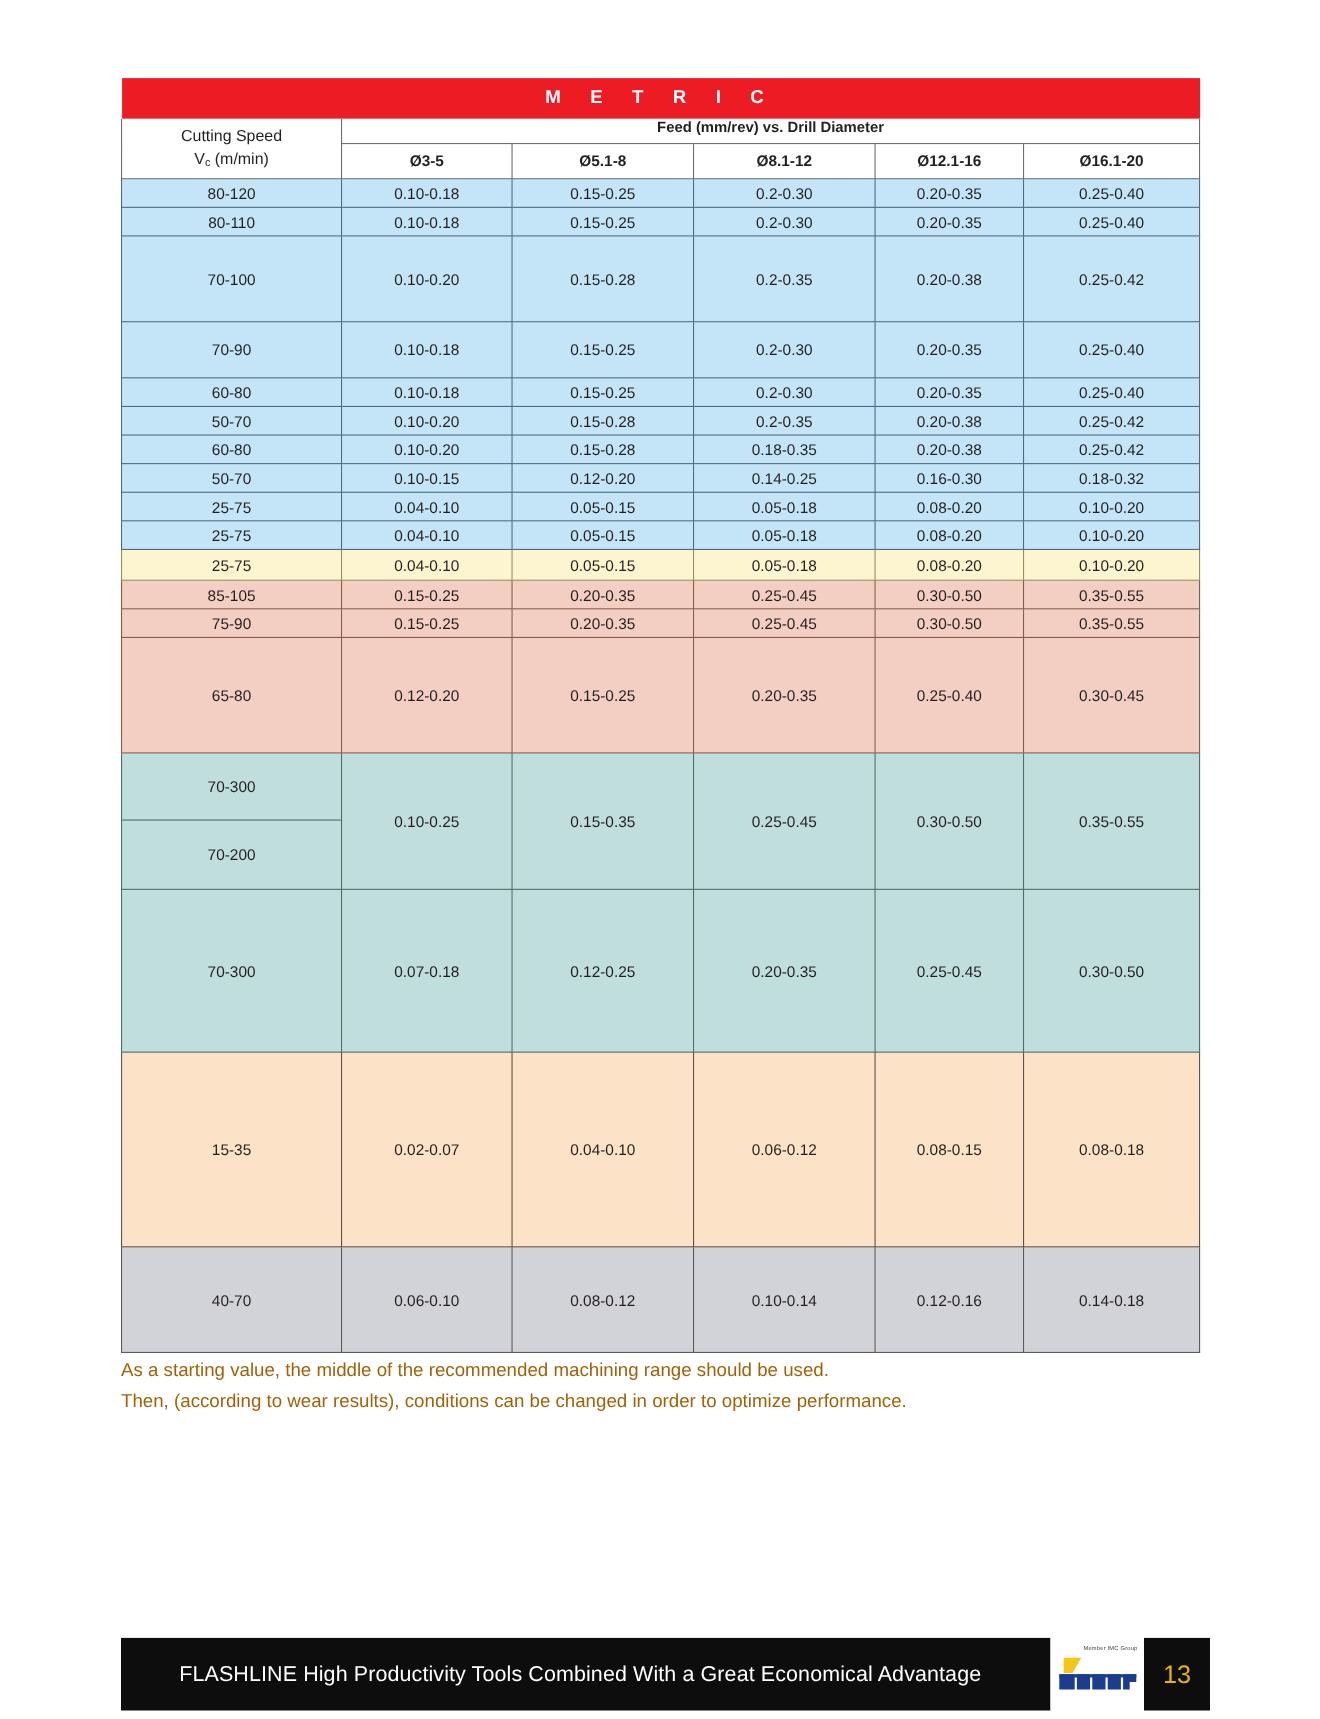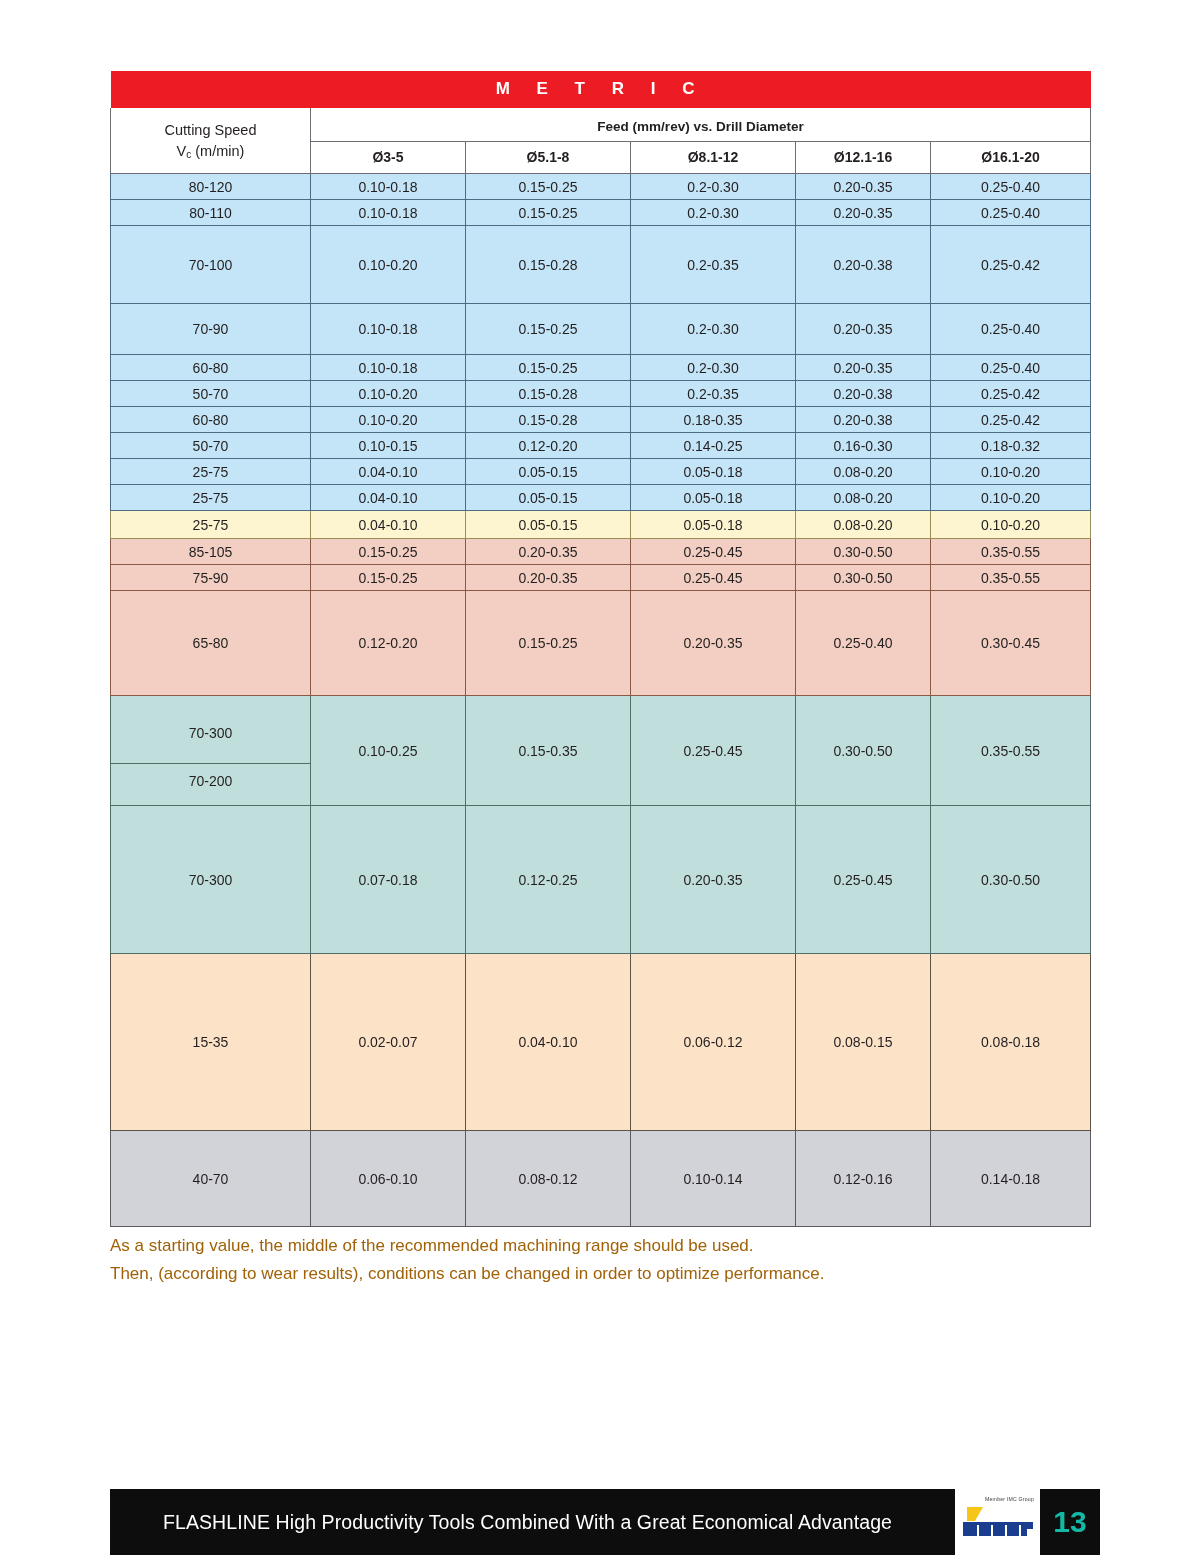--- a/index.html
+++ b/index.html
@@ -64,7 +64,7 @@
     background: #ffffff;
     border-bottom: 1.5px solid #6b6e72;
     border-right: 1.5px solid #6b6e72;
-    padding: 11px 0 7px 0;
+    padding: 0 0 7px 0;
   }
 
   .hd-dia {

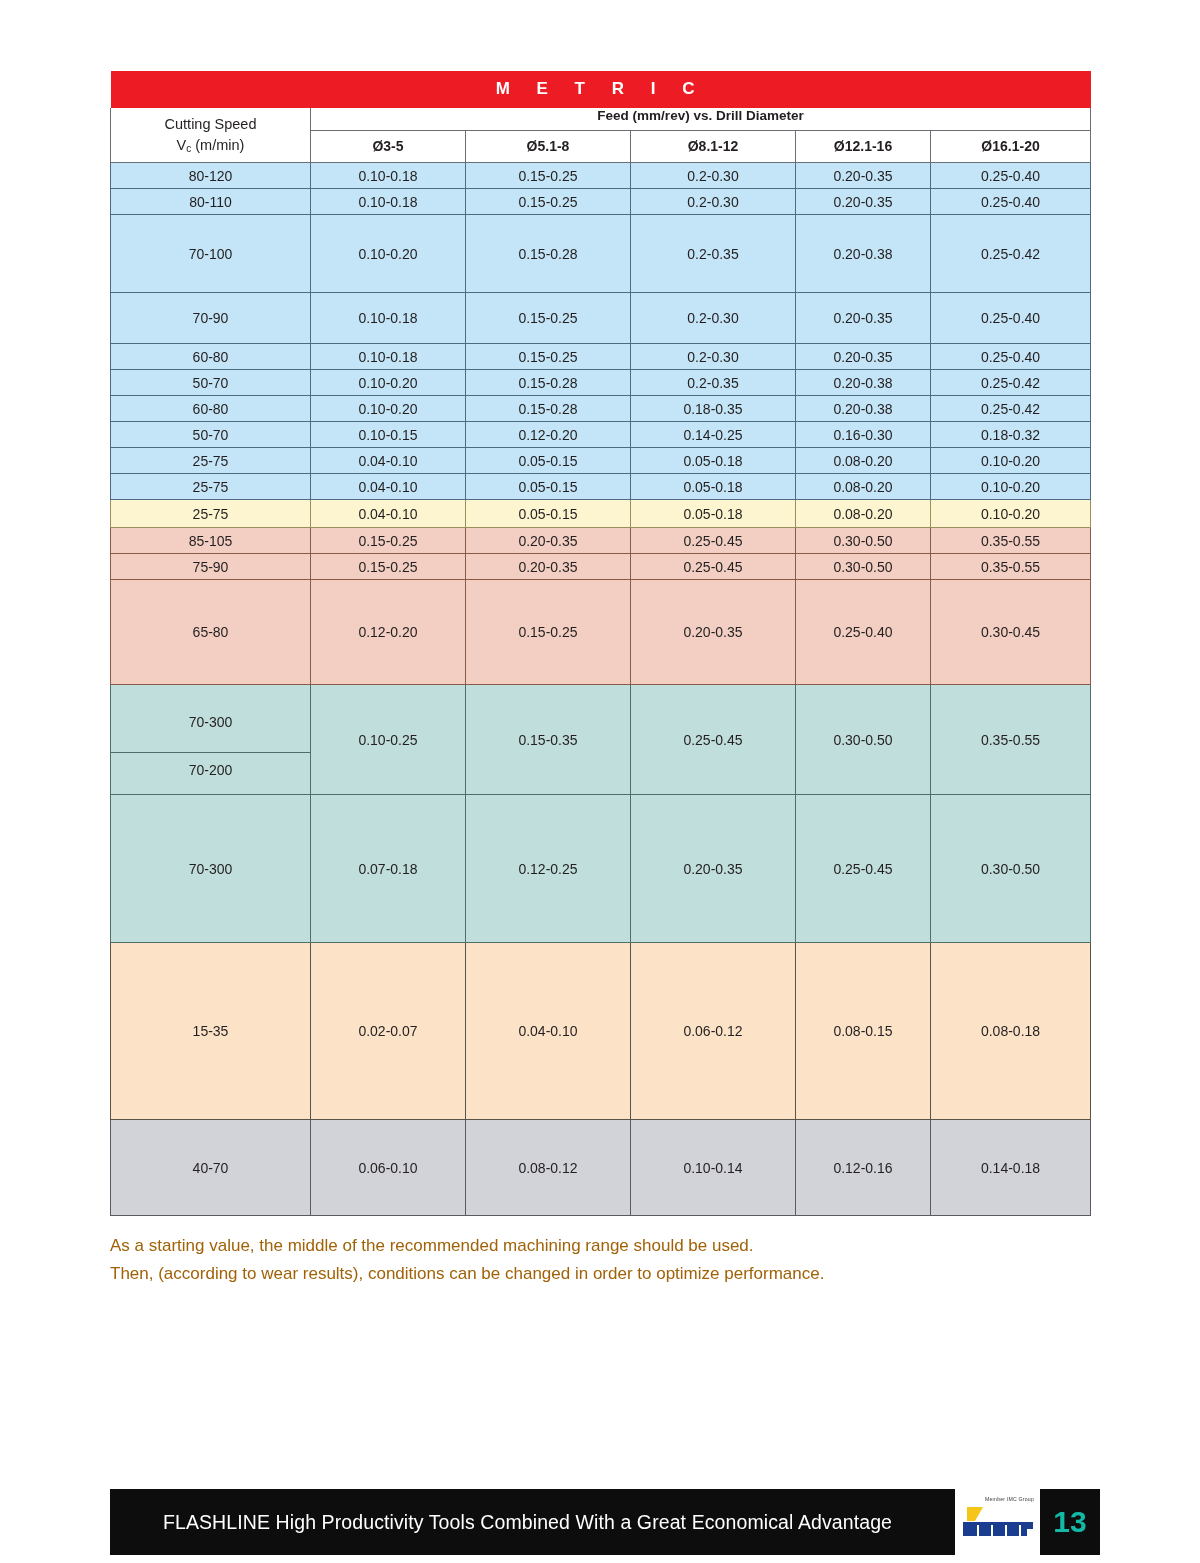--- a/index.html
+++ b/index.html
@@ -102,7 +102,7 @@
     font-size: 14px;
   }
   .split-top { flex: 1 1 auto; padding: 22px 0; }
-  .split-bot { flex: 0 0 auto; padding: 9px 0; border-top: 1.4px solid #4f6e6a; }
+  .split-bot { flex: 0 0 auto; padding: 23px 0; border-top: 1.4px solid #4f6e6a; }
 
   
   .footnote {

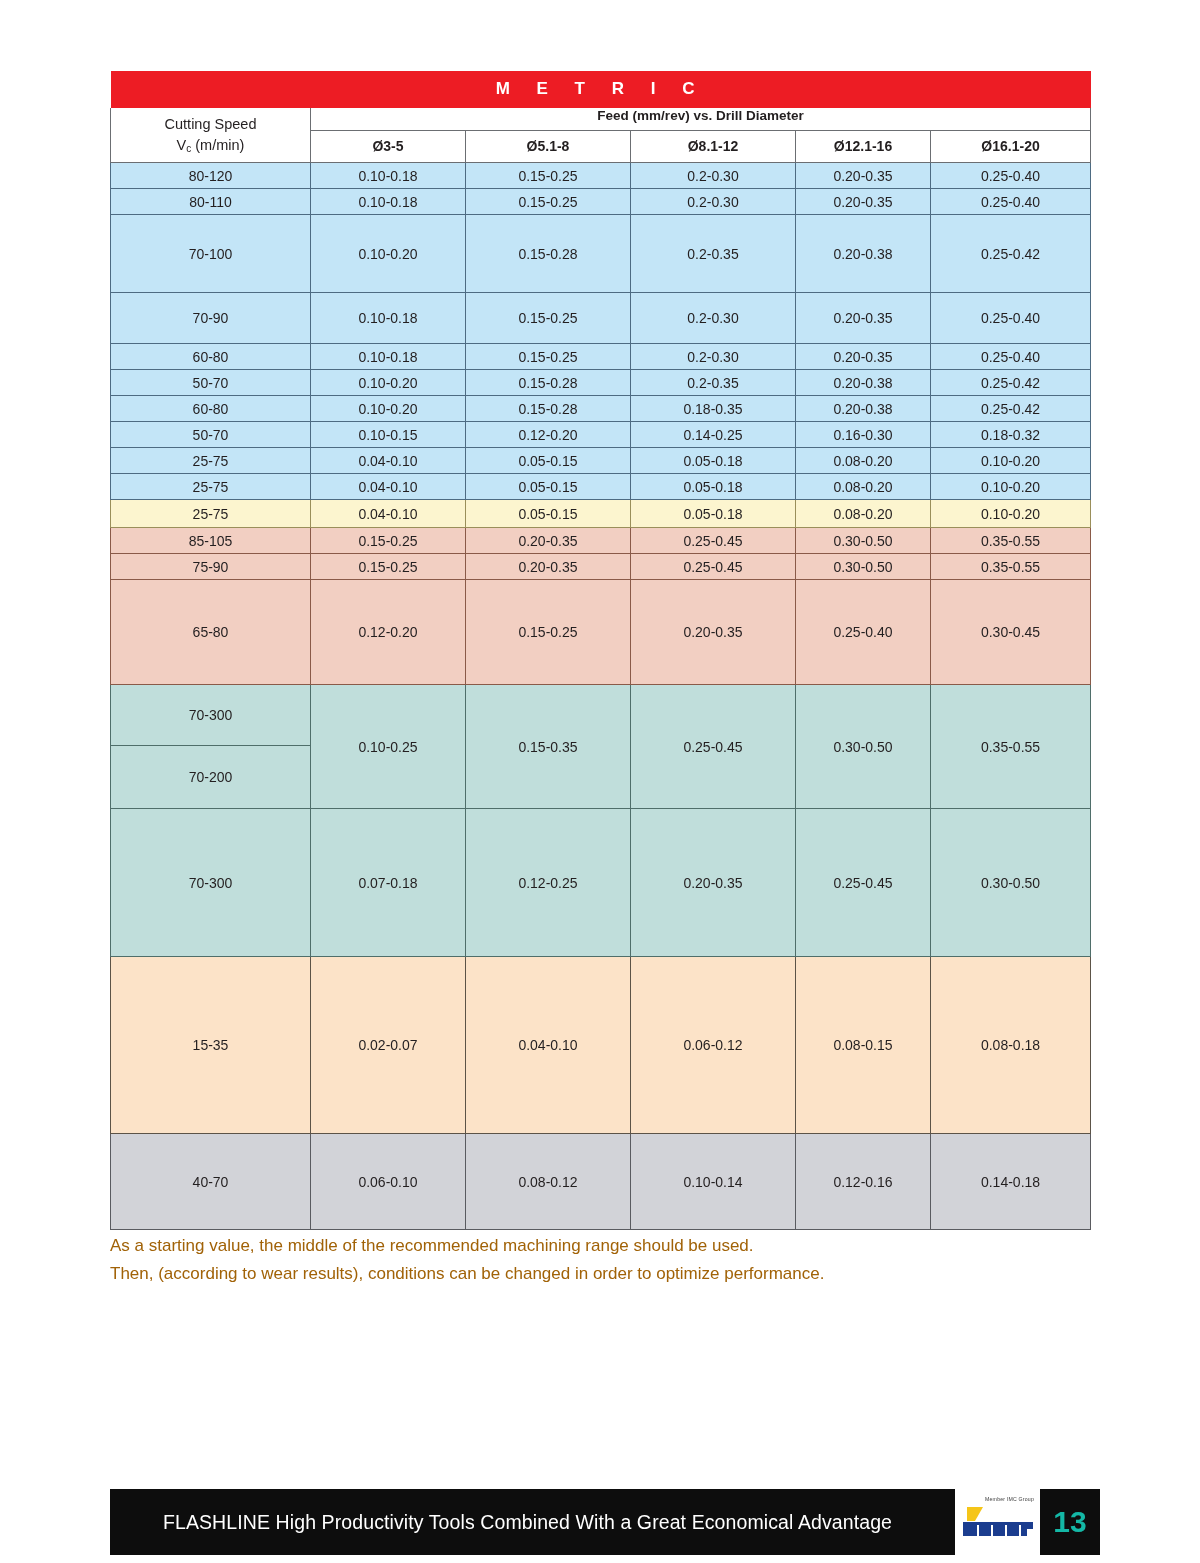--- a/index.html
+++ b/index.html
@@ -157,9 +157,9 @@
     justify-content: center;
   }
   .page-num {
-    color: #14b8a6;
-    font-size: 30px;
-    font-weight: bold;
+    color: #eab308;
+    font-size: 23px;
+    font-weight: normal;
   }
   .logo-member {
     position: absolute;

